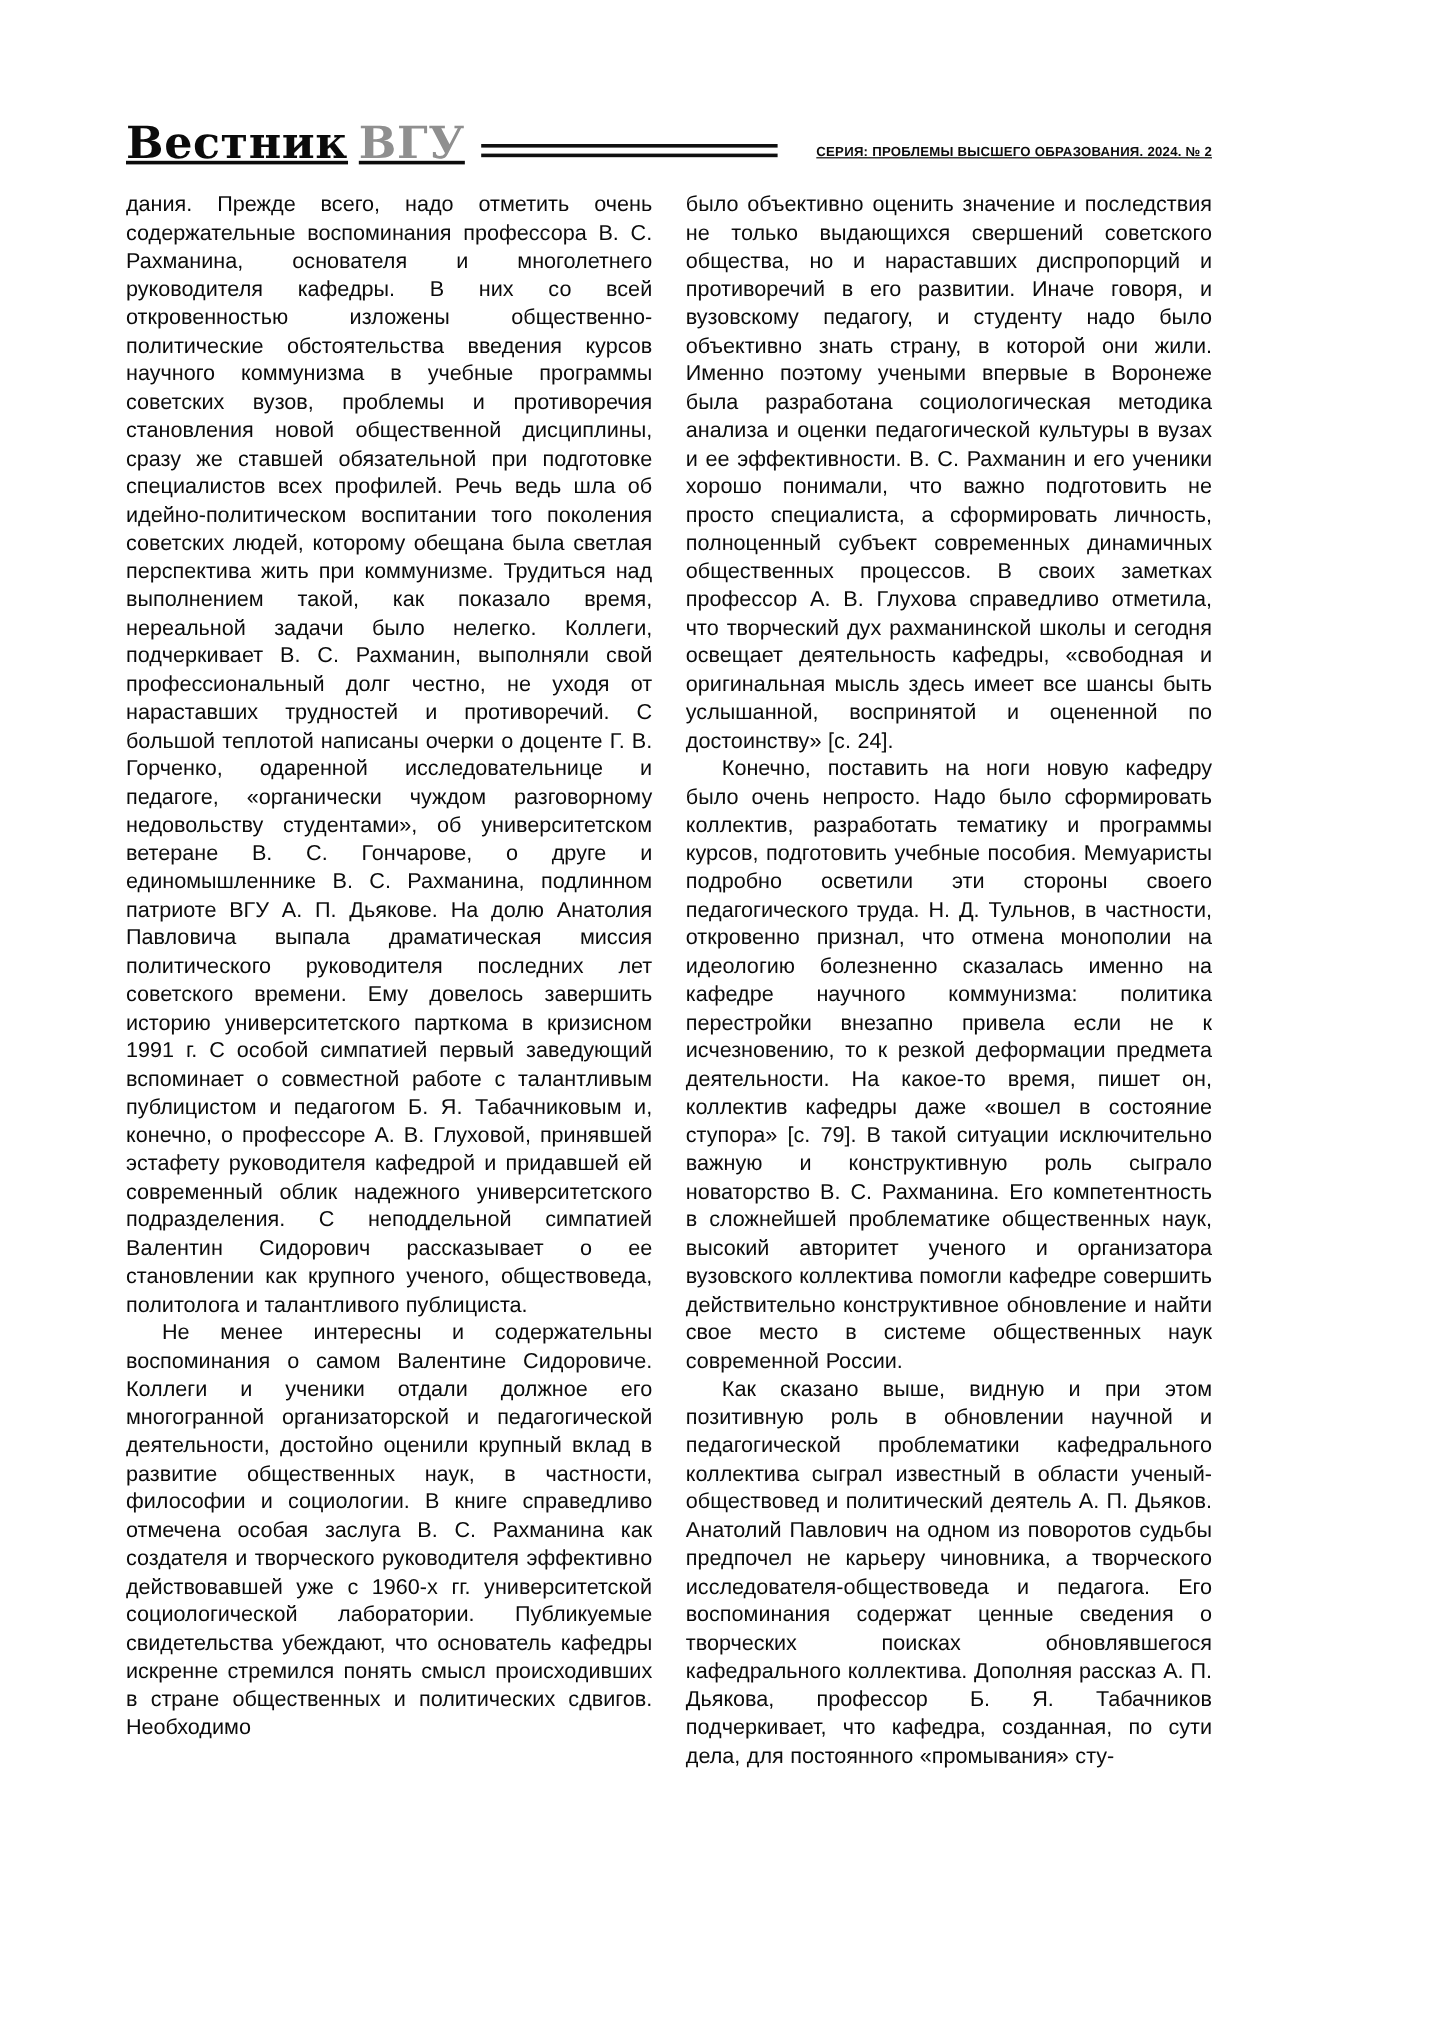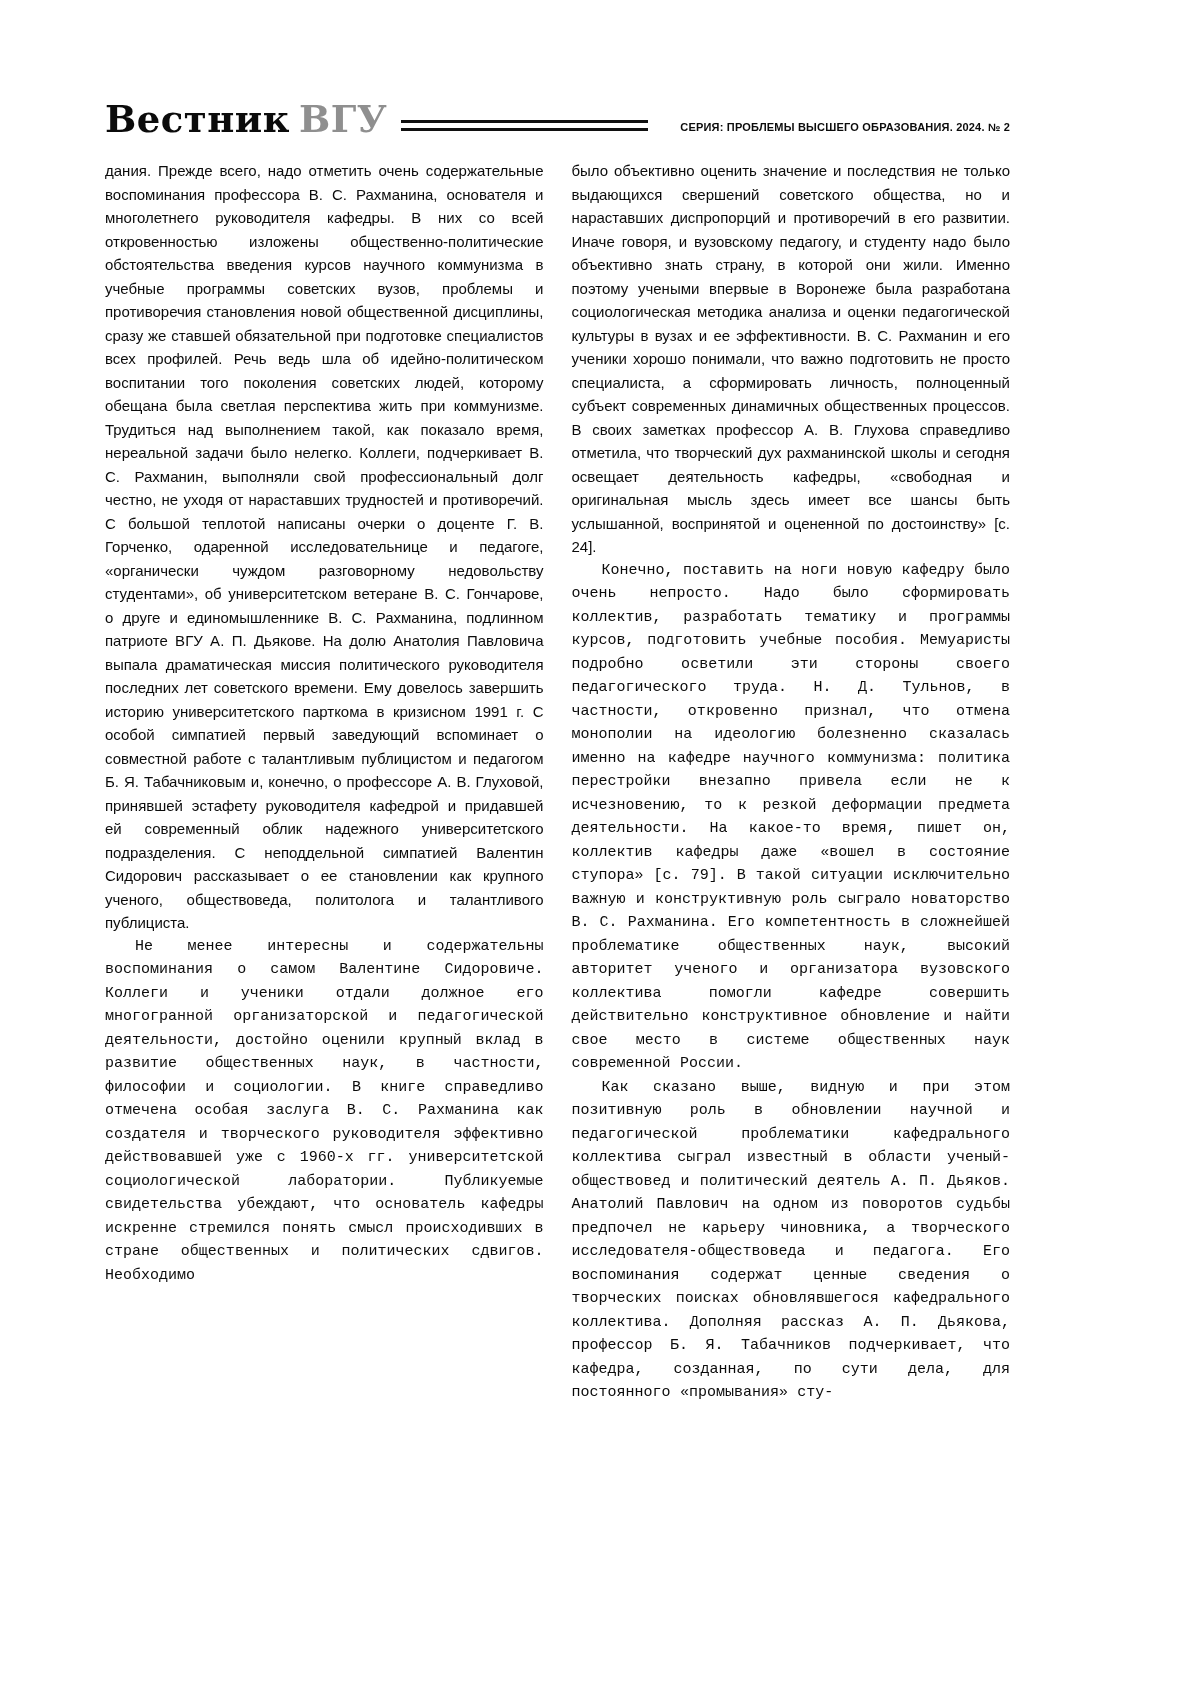--- a/index.html
+++ b/index.html
@@ -23,6 +23,7 @@
     display: flex;
     align-items: flex-end;
     height: 44px;
+    text-decoration: underline;
   }
   .logo {
     font-family: "DejaVu Serif", serif;

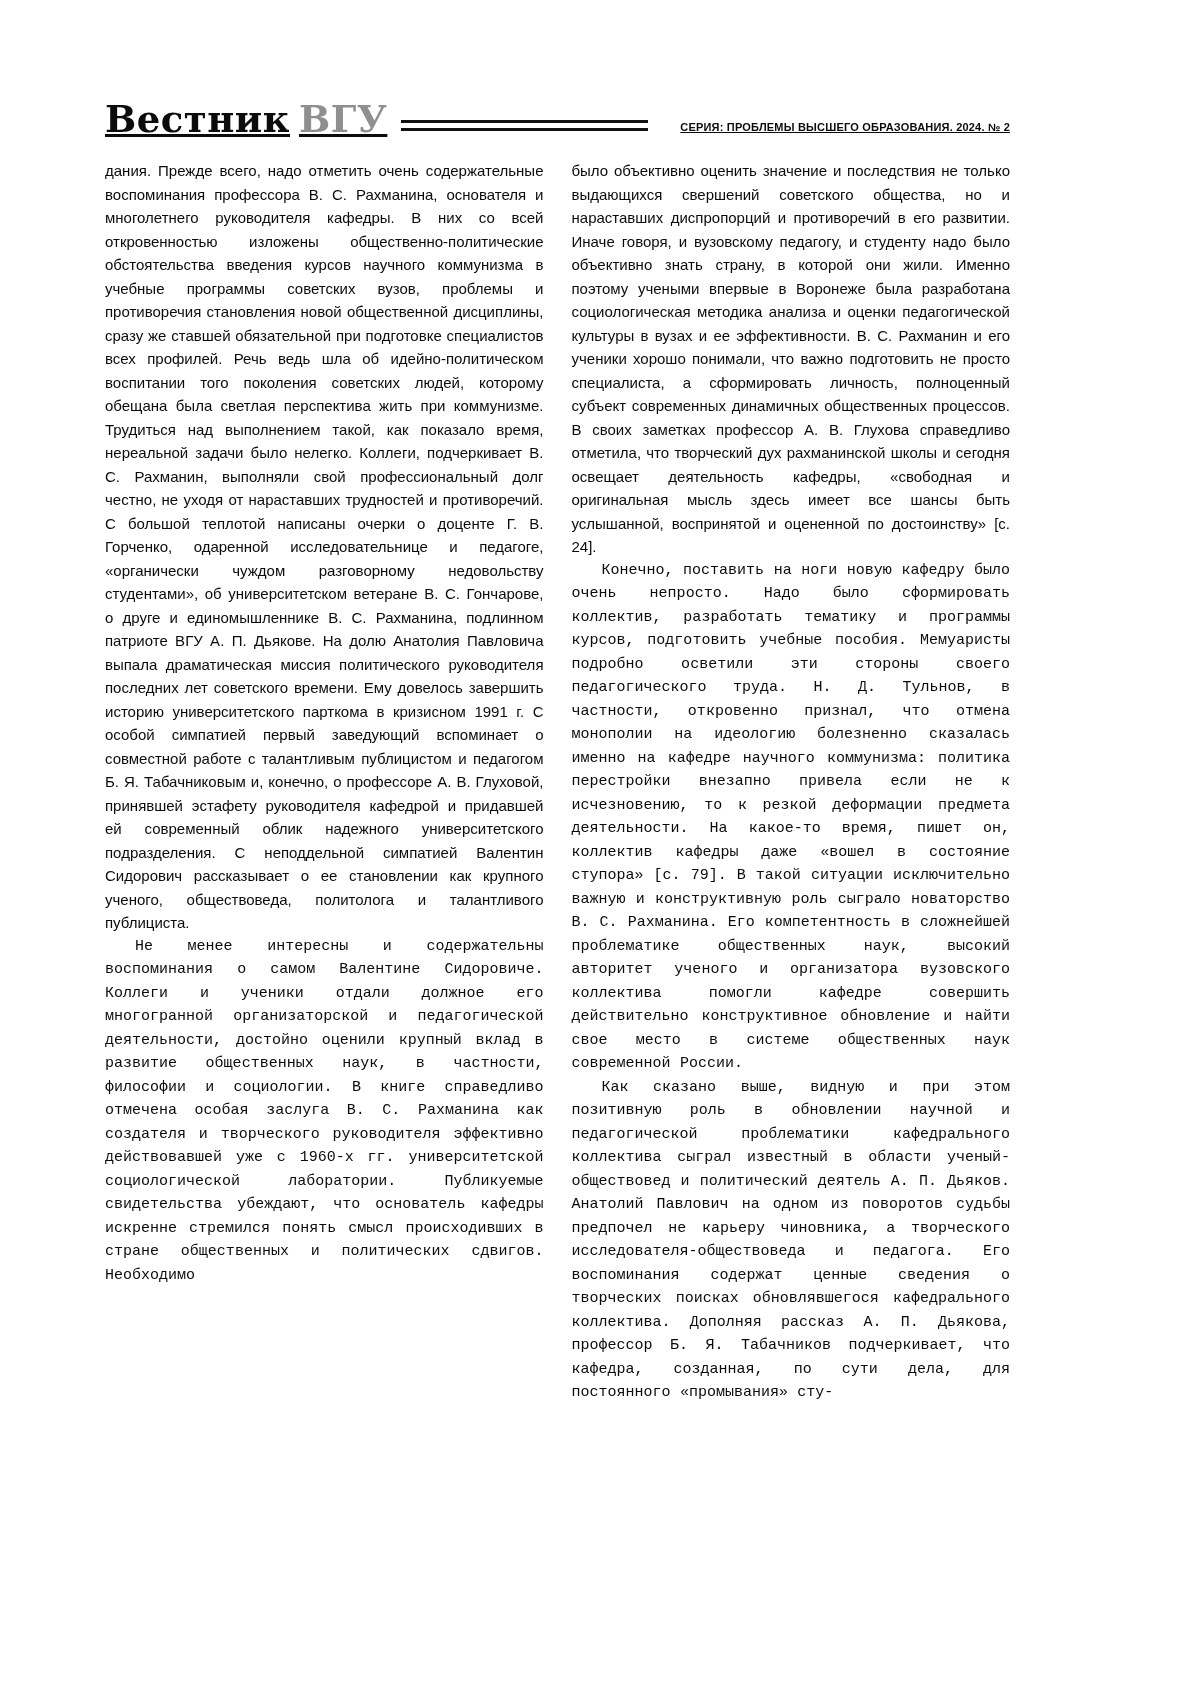--- a/index.html
+++ b/index.html
@@ -58,7 +58,7 @@
   }
   .col { flex: 1 1 0; min-width: 0; }
   .para {
-    font-size: 15px;
+    font-size: 18px;
     line-height: 23.5px;
     text-align: justify;
     hyphens: auto;

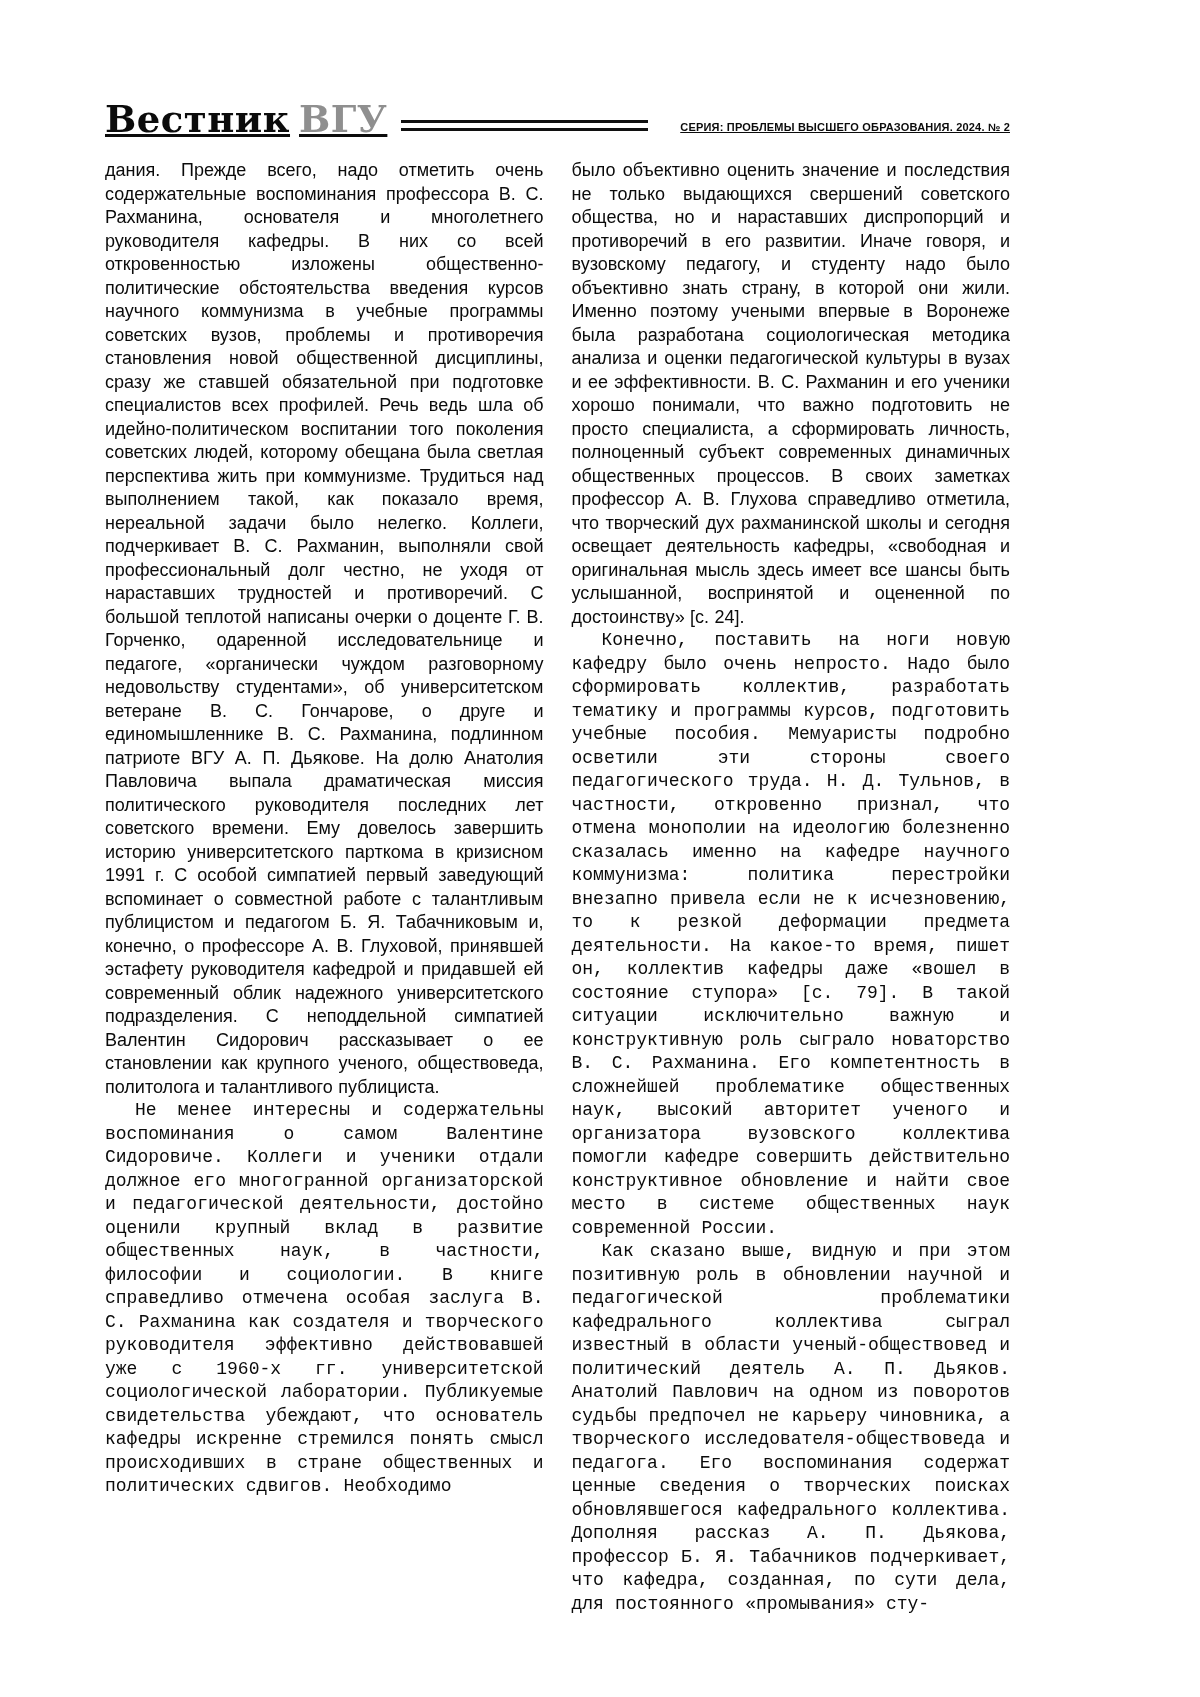--- a/index.html
+++ b/index.html
@@ -65,7 +65,7 @@
     -webkit-hyphens: auto;
     word-spacing: 0.4px;
   }
-  .para.indent { text-indent: 30px; font-family: Liberation Mono, monospace; }
+  .para.indent { text-indent: 30px; }
   
   .page-footer {
     display: flex;

